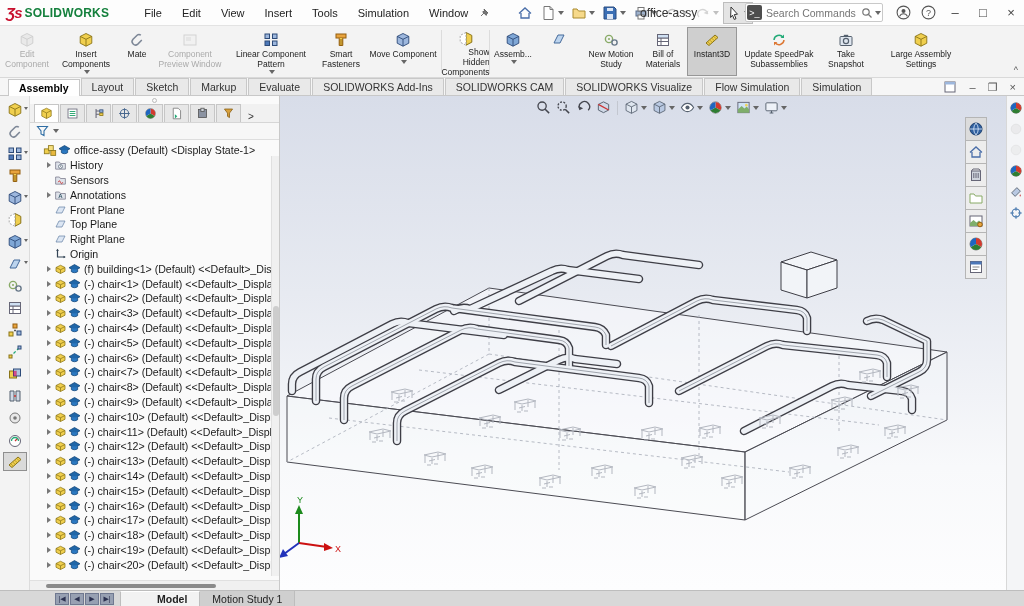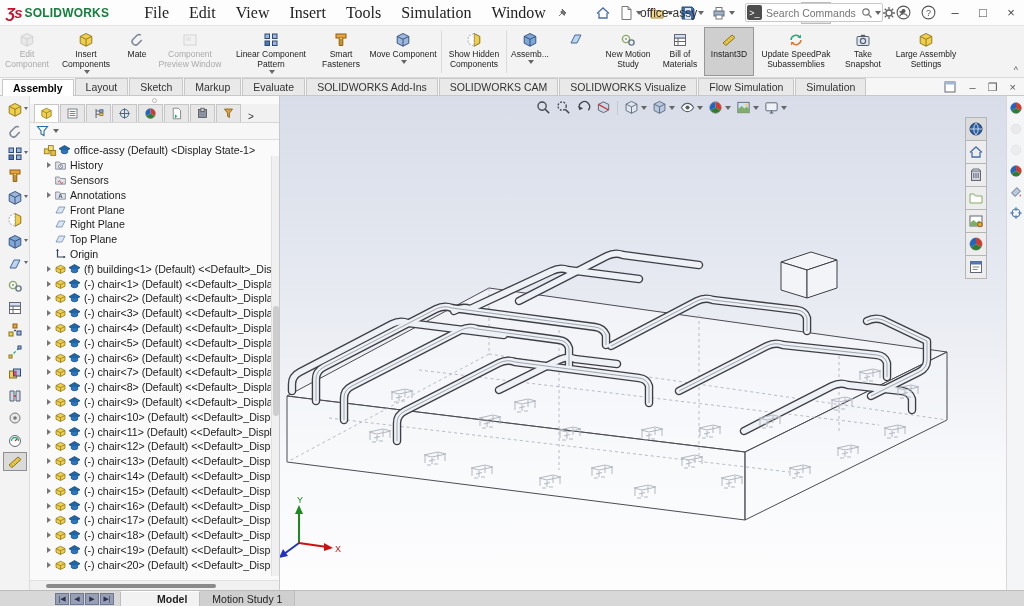--- a/index.html
+++ b/index.html
@@ -10,7 +10,7 @@
   .logo .mark{color:#c8102e;font-weight:bold;font-style:italic;font-size:15px;letter-spacing:-1px;}
   .logo .word{color:#15803d;font-size:12px;font-weight:bold;letter-spacing:.2px;}
   .menus{display:flex;gap:2px;}
-  .menus .menu{font-size:16px;color:#222;padding:3px 9px;cursor:default;font-family:Liberation Serif, serif;}
+  .menus .menu{font-size:11px;color:#222;padding:3px 9px;cursor:default;}
   .pin{margin:0 10px 0 2px;}
   .qat{display:flex;align-items:center;gap:1px;margin-left:14px;}
   .qbtn{display:flex;align-items:center;padding:2px 2px;border:1px solid transparent;}

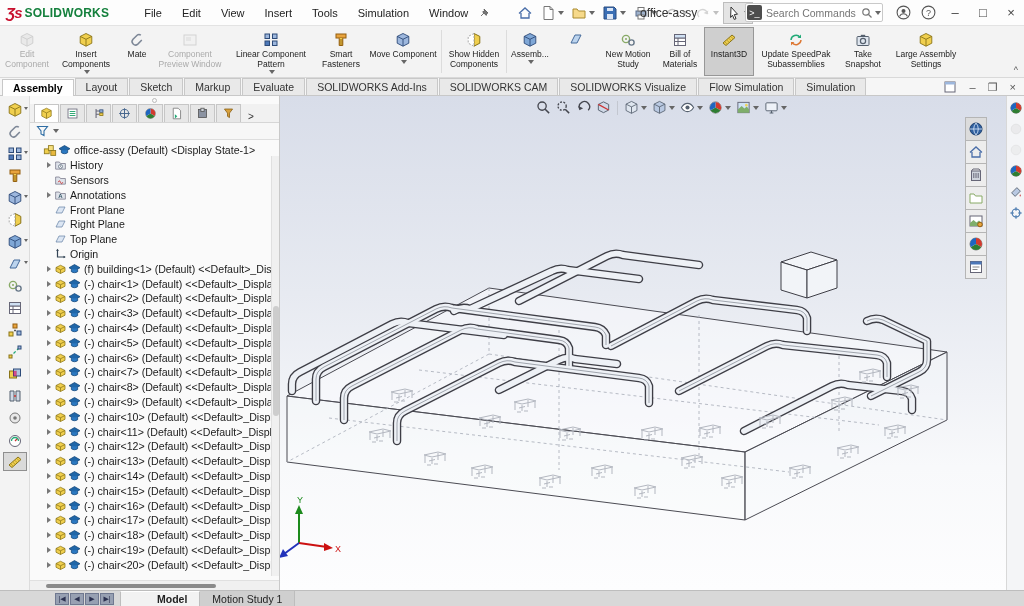--- a/index.html
+++ b/index.html
@@ -302,7 +302,7 @@
       <div class="caret rc"></div>
     </div>
     <div class="rgroup-sep"></div>
-    <div class="rbtn" style="width: 62px;">
+    <div class="rbtn" style="width: 45px; text-align: right;">
       <div class="ric">
         <svg width="16" height="16" viewBox="0 0 16 16">
           <path d="M8 1.5 13.8 4.4v6.8L8 14.2z" fill="#f0cf4e" stroke="#8a7417"></path>

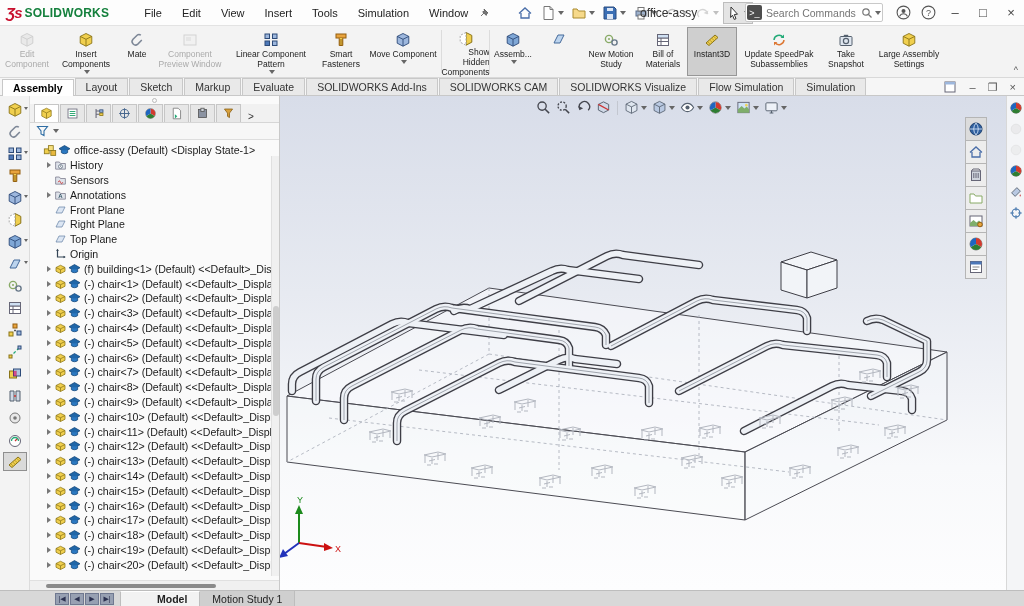--- a/index.html
+++ b/index.html
@@ -381,7 +381,7 @@
       </div>
       <div class="rlabel">Take Snapshot</div>
     </div>
-    <div class="rbtn" style="width: 76px;">
+    <div class="rbtn" style="width: 76px; margin-left: 12px;">
       <div class="ric">
         <svg width="16" height="16" viewBox="0 0 16 16">
           <path d="M8 1.5 13.8 4.4v6.8L8 14.2 2.2 11.2V4.4z" fill="#f0cf4e" stroke="#8a7417" stroke-width=".9"></path>

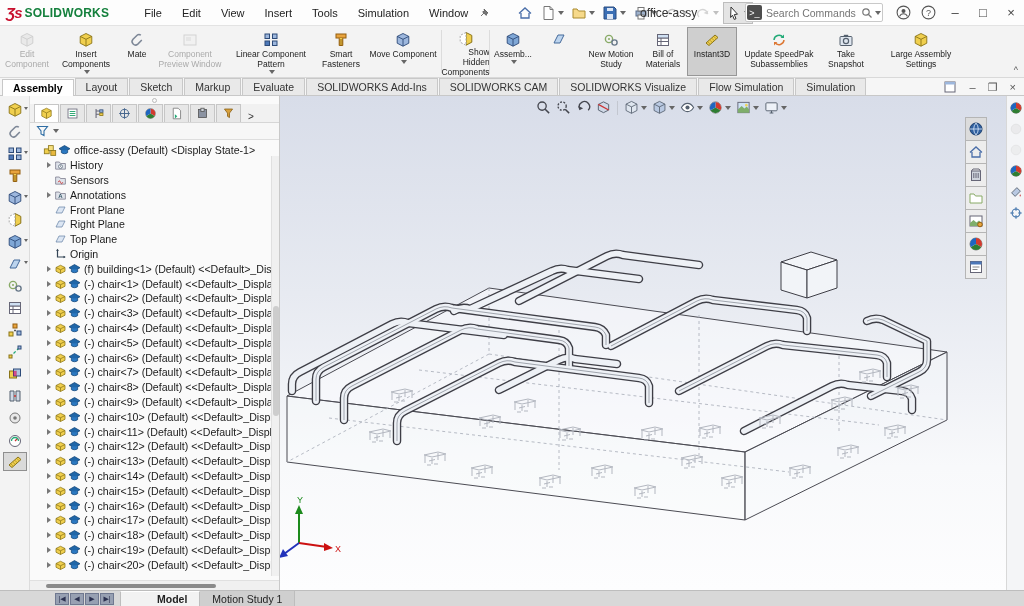--- a/index.html
+++ b/index.html
@@ -34,7 +34,7 @@
   .rgroup-sep{width:1px;background:#dcdcdc;margin:3px 1px;}
   .collapse{position:absolute;right:6px;bottom:2px;font-size:9px;color:#555;}
   
-  .tabrow{height:18px;background:#f6f6f6;display:flex;align-items:flex-end;padding-left:2px;position:relative;border-bottom:1px solid #c8c8c8;}
+  .tabrow{height:18px;background:#f6f6f6;display:flex;align-items:flex-end;padding-left:8px;position:relative;border-bottom:1px solid #c8c8c8;}
   .ctab{font-size:10.5px;color:#333;padding:2px 10px;border:1px solid #c8c8c8;border-bottom:none;background:#e9e9e9;margin-right:1px;height:17px;}
   .ctab.active{background:#fff;font-weight:bold;color:#000;position:relative;top:1px;}
   .doc-ctrl{position:absolute;right:8px;top:1px;display:flex;gap:12px;align-items:center;}

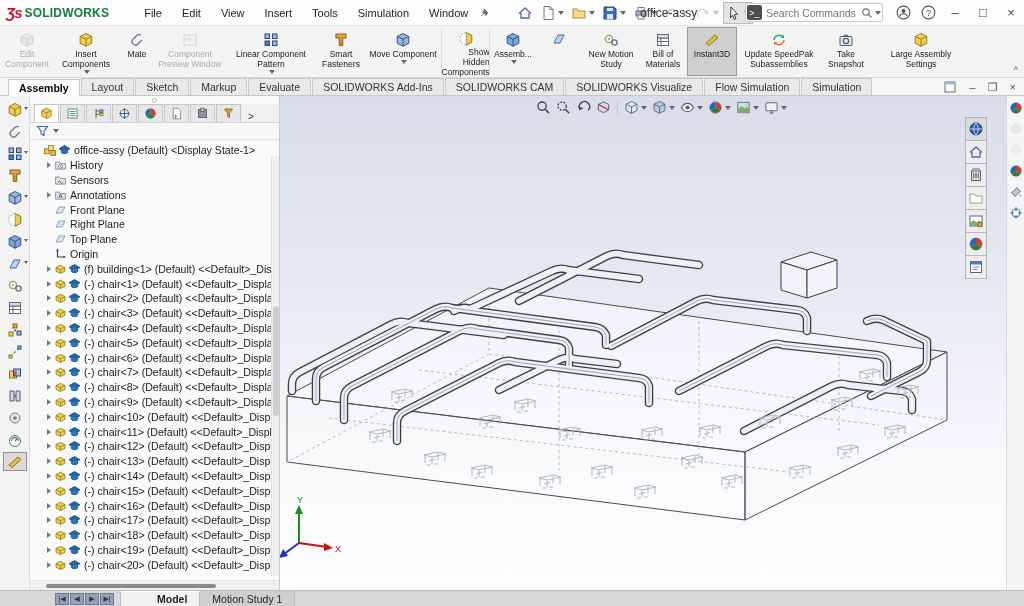--- a/index.html
+++ b/index.html
@@ -717,16 +717,16 @@
               <polygon points="2,12 6,4 14,4 10,12" fill="rgba(190,210,235,.5)" stroke="#6b86a8"></polygon>
             </svg>
           </span>
+          <span class="tlabel">Top Plane</span>
+        </div>
+        <div class="trow child">
+          <span class="exp"></span>
+          <span class="ticon">
+            <svg width="13" height="12" viewBox="0 0 16 16">
+              <polygon points="2,12 6,4 14,4 10,12" fill="rgba(190,210,235,.5)" stroke="#6b86a8"></polygon>
+            </svg>
+          </span>
           <span class="tlabel">Right Plane</span>
-        </div>
-        <div class="trow child">
-          <span class="exp"></span>
-          <span class="ticon">
-            <svg width="13" height="12" viewBox="0 0 16 16">
-              <polygon points="2,12 6,4 14,4 10,12" fill="rgba(190,210,235,.5)" stroke="#6b86a8"></polygon>
-            </svg>
-          </span>
-          <span class="tlabel">Top Plane</span>
         </div>
         <div class="trow child">
           <span class="exp"></span>

